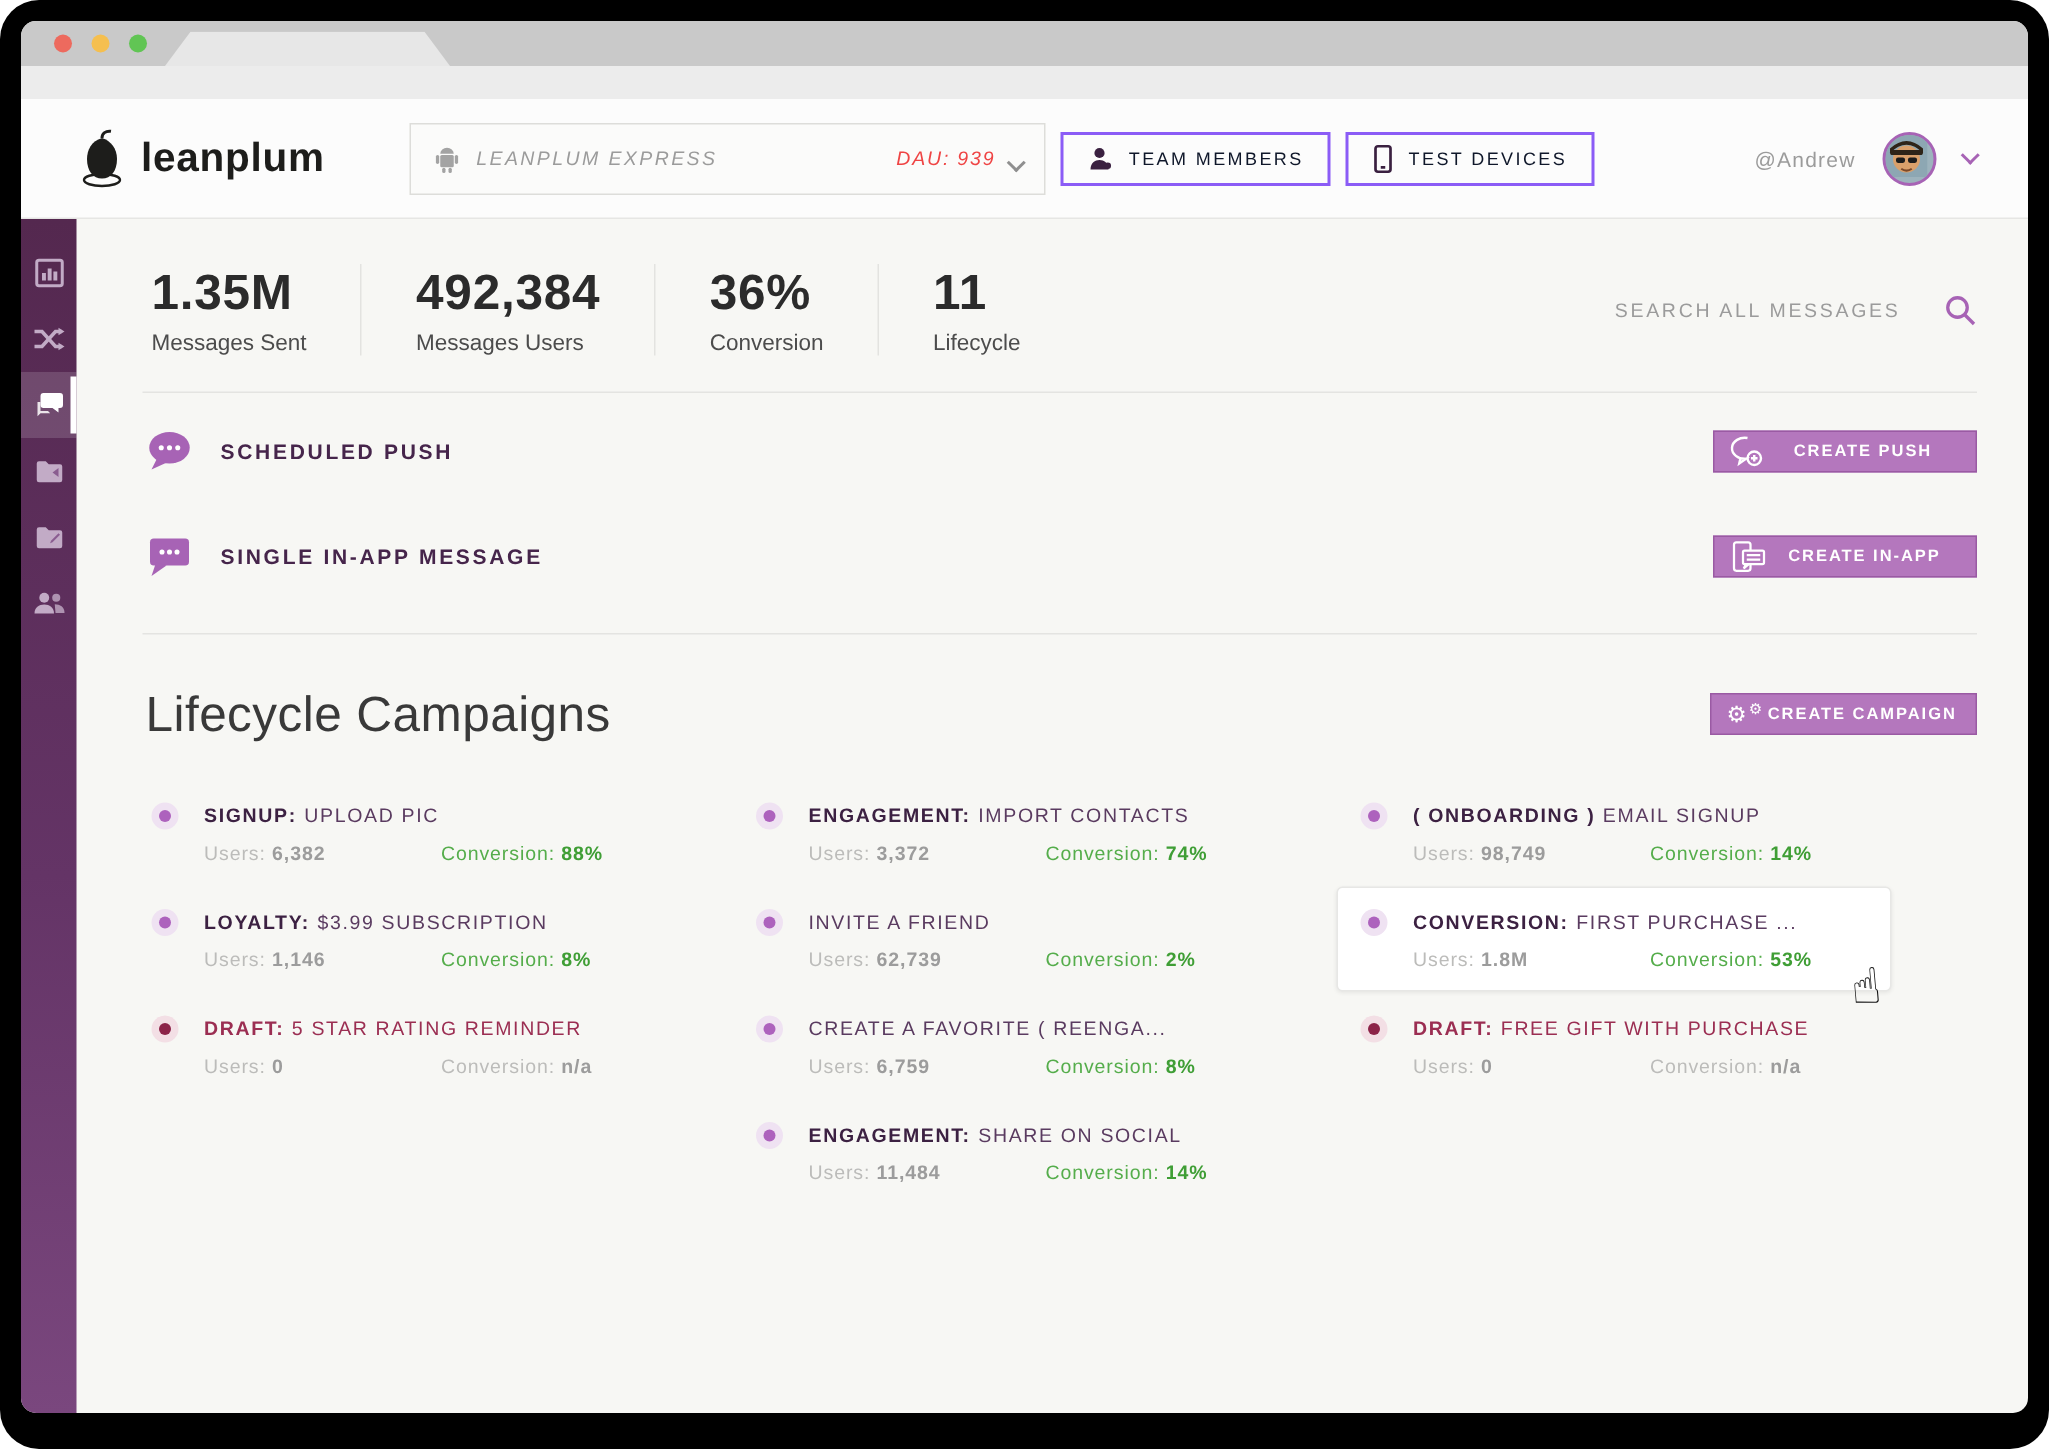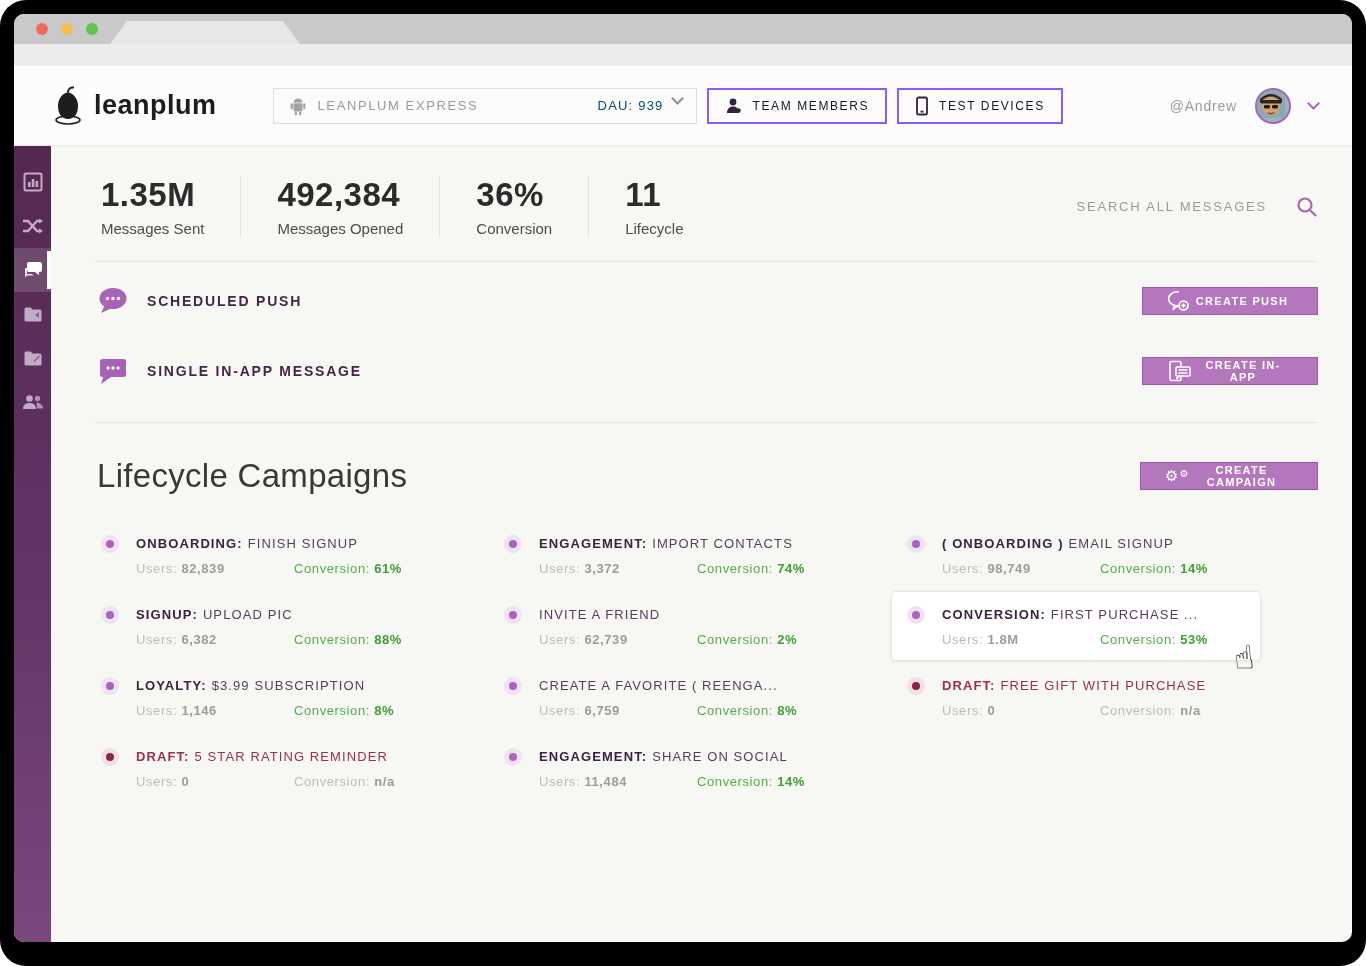--- a/index.html
+++ b/index.html
@@ -21,8 +21,8 @@
     align-items:center;padding:0 34px 0 40px;flex:none;}
   .logo{display:flex;align-items:center;gap:8px;}
   .logo-text{font-size:27px;font-weight:700;color:#1d1d1b;letter-spacing:.5px;}
-  .selector{margin-left:56px;width:424px;height:36px;border:1px solid #ddddda;background:#fbfbfa;
-    display:flex;align-items:center;padding:0 14px;box-sizing:border-box;}
+  .selector{margin-left:56px;width:424px;height:48px;border:1px solid #ddddda;background:#fbfbfa;
+    display:flex;align-items:center;padding:0 14px;box-sizing:border-box;font-style:italic;}
   .sel-name{margin-left:10px;font-size:13px;letter-spacing:1.6px;color:#9b9b9b;}
   .sel-dau{margin-left:auto;font-size:13px;letter-spacing:1.2px;color:#0c4a6e;display:flex;align-items:flex-start;gap:9px;padding-left:44px;}
   .chev{width:7px;height:7px;border-right:2px solid #8f8f8f;border-bottom:2px solid #8f8f8f;

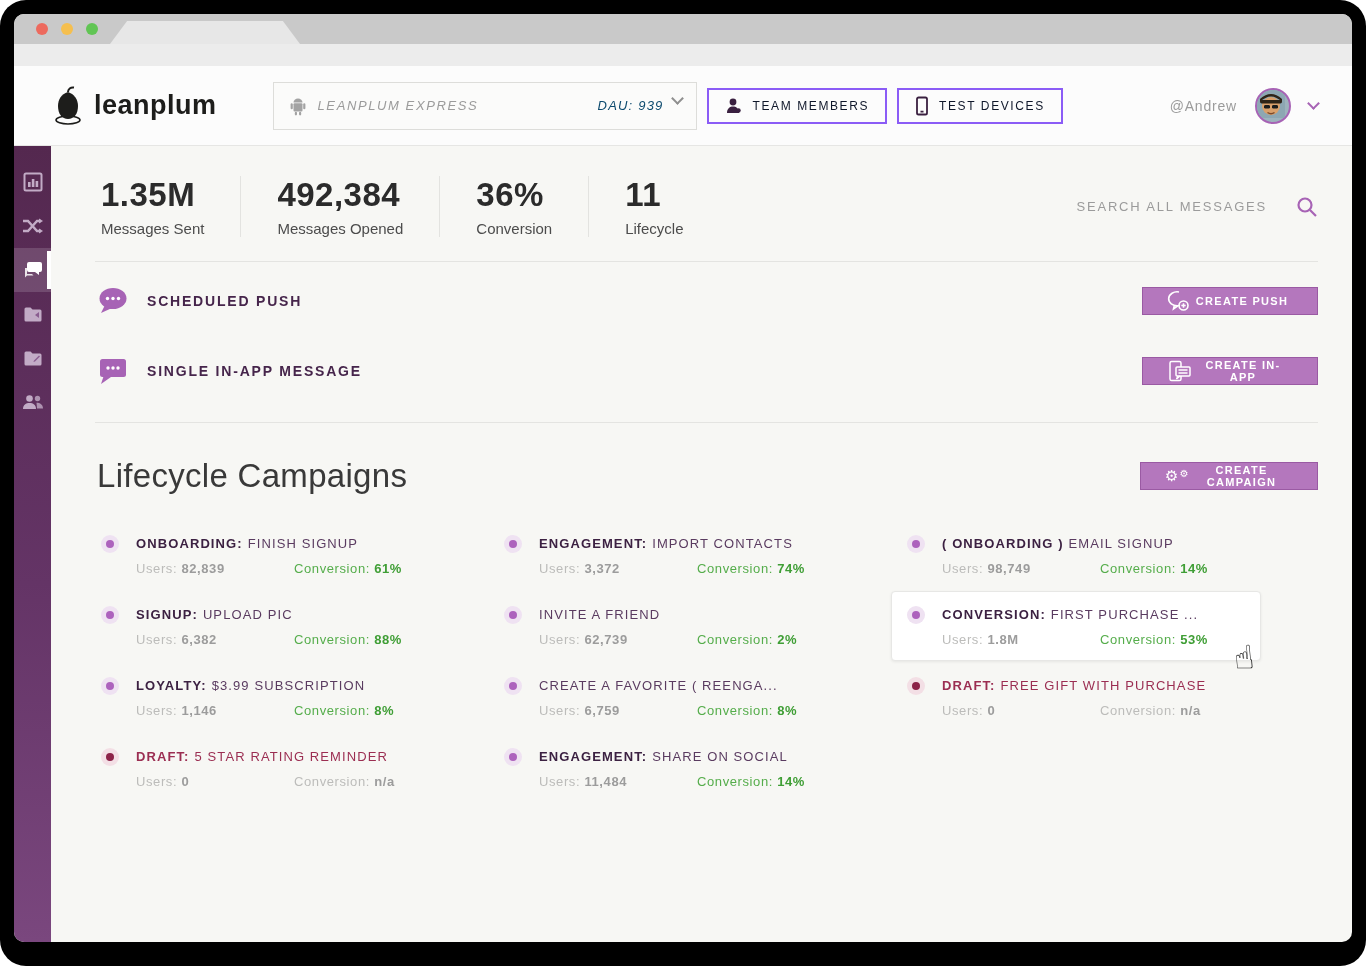--- a/index.html
+++ b/index.html
@@ -24,7 +24,7 @@
   .selector{margin-left:56px;width:424px;height:48px;border:1px solid #ddddda;background:#fbfbfa;
     display:flex;align-items:center;padding:0 14px;box-sizing:border-box;font-style:italic;}
   .sel-name{margin-left:10px;font-size:13px;letter-spacing:1.6px;color:#9b9b9b;}
-  .sel-dau{margin-left:auto;font-size:13px;letter-spacing:1.2px;color:#0c4a6e;display:flex;align-items:flex-start;gap:9px;padding-left:44px;}
+  .sel-dau{margin-left:auto;font-size:13px;letter-spacing:1.2px;color:#ef4444;display:flex;align-items:flex-end;gap:9px;padding-left:44px;}
   .chev{width:7px;height:7px;border-right:2px solid #8f8f8f;border-bottom:2px solid #8f8f8f;
     transform:rotate(45deg);margin-top:-4px;display:inline-block;}
   .hbtn{margin-left:10px;height:36px;border:2px solid #8b5cf6;background:#fcfcfc;display:flex;

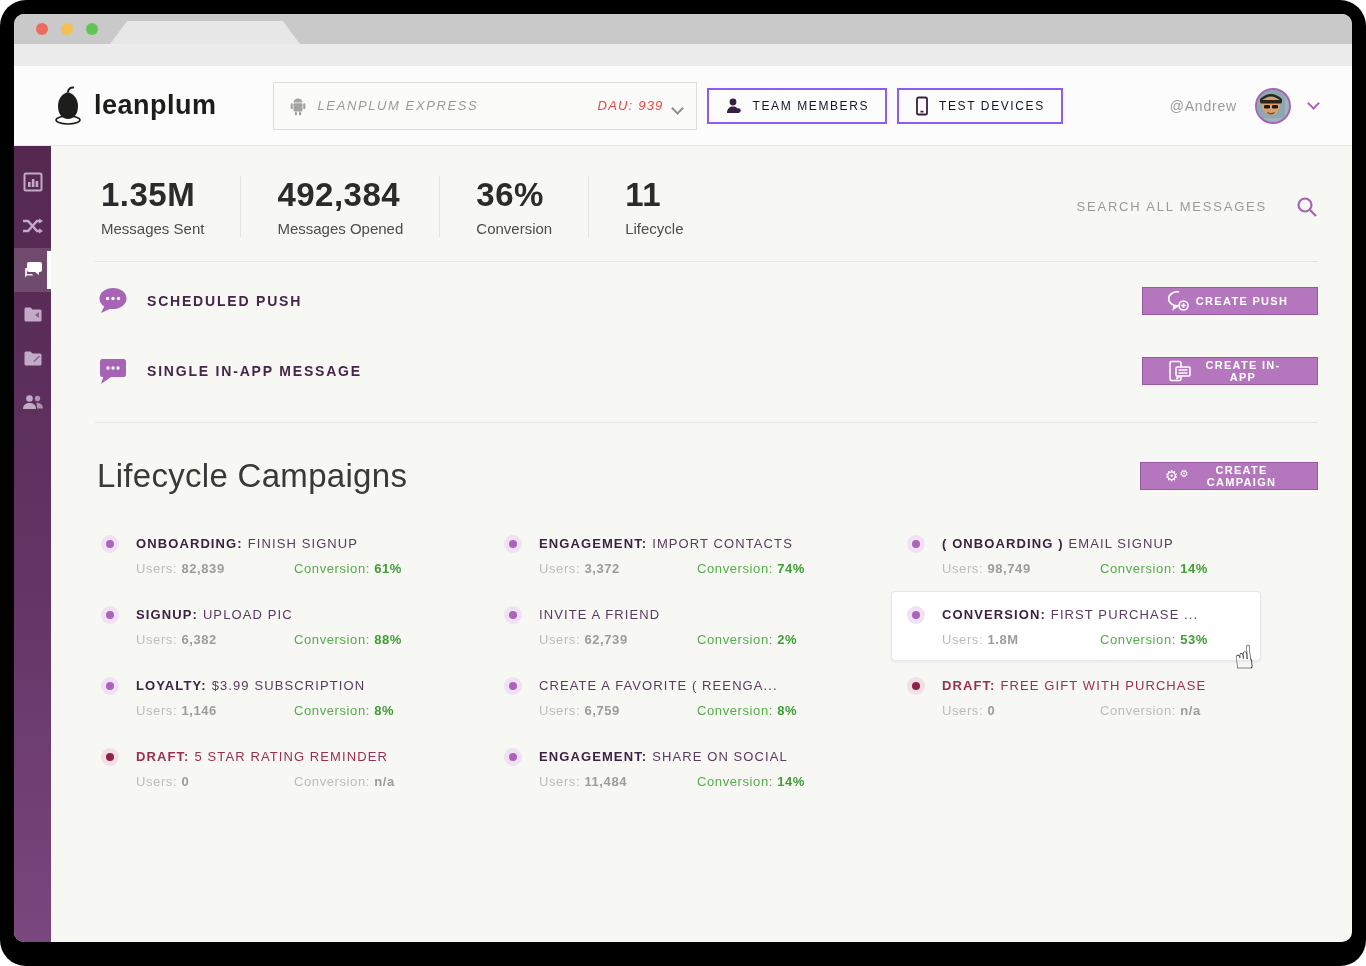--- a/index.html
+++ b/index.html
@@ -245,7 +245,7 @@
         </div>
         <div class="stat">
           <div class="stat-value">492,384</div>
-          <div class="stat-label">Messages Opened</div>
+          <div class="stat-label">Messages Users</div>
         </div>
         <div class="stat">
           <div class="stat-value">36%</div>

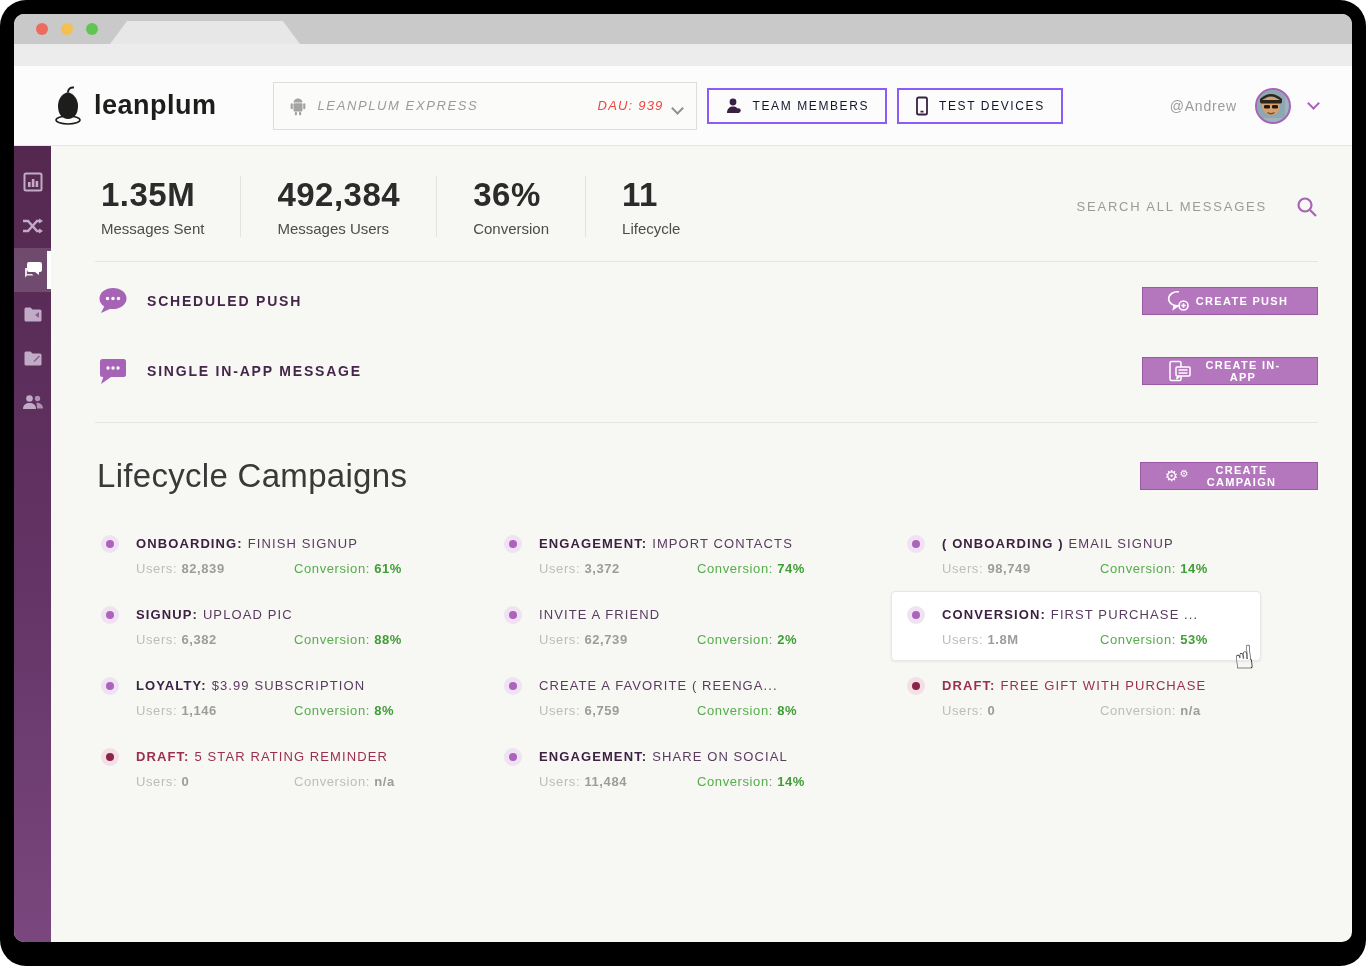--- a/index.html
+++ b/index.html
@@ -58,7 +58,7 @@
   .msg-row{display:flex;align-items:center;padding:24px 34px 24px 46px;}
   .msg-label{margin-left:18px;font-size:14px;font-weight:700;letter-spacing:1.8px;color:#46254b;}
   .pbtn{margin-left:auto;width:176px;height:28px;background:#b477bd;border:1px solid #9a5aa3;
-    color:#fff;display:flex;align-items:center;padding:0 24px;box-sizing:border-box;
+    color:#fff;display:flex;align-items:center;padding:0 10px;box-sizing:border-box;
     font-size:11px;font-weight:700;letter-spacing:1.3px;cursor:pointer;justify-content:flex-start;}
   .pbtn .btn-text{flex:1;text-align:center;}
 

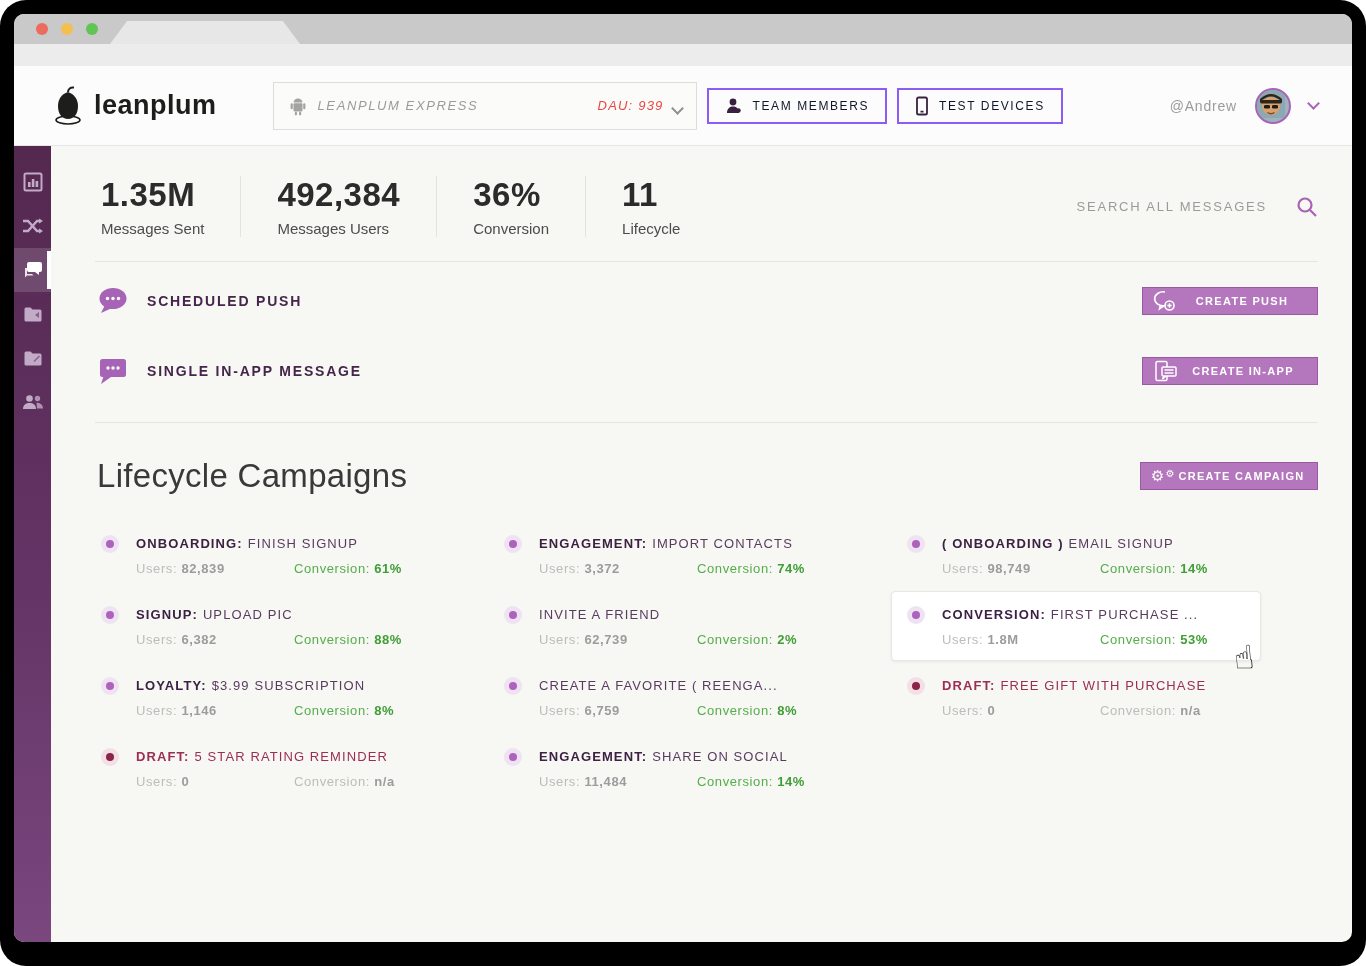--- a/index.html
+++ b/index.html
@@ -335,18 +335,6 @@
                   <i></i>
                 </span>
             <div>
-              <div class="title-line"><span class="prefix">ONBOARDING:</span><span>FINISH SIGNUP</span></div>
-              <div class="stat-line">
-                <span class="users"><span>Users:</span> <b>82,839</b></span>
-                <span class="conv"><span>Conversion:</span> <b>61%</b></span>
-              </div>
-            </div>
-          </div>
-          <div class="item">
-            <span class="dot">
-                  <i></i>
-                </span>
-            <div>
               <div class="title-line"><span class="prefix">SIGNUP:</span><span>UPLOAD PIC</span></div>
               <div class="stat-line">
                 <span class="users"><span>Users:</span> <b>6,382</b></span>

